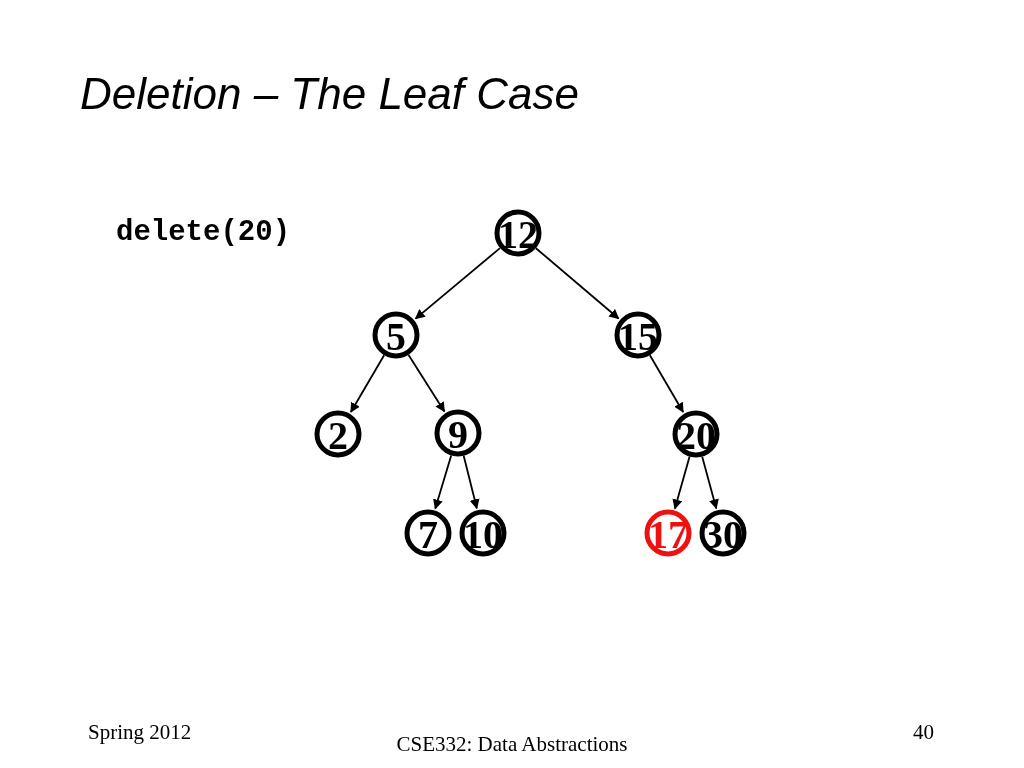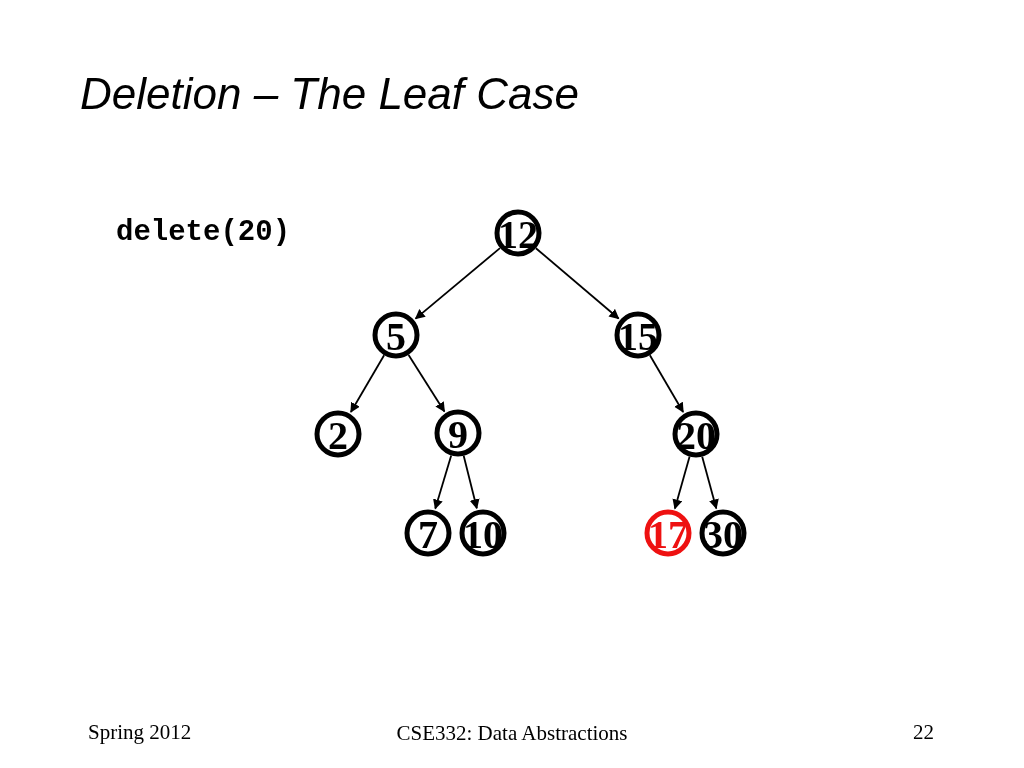--- a/index.html
+++ b/index.html
@@ -55,7 +55,7 @@
     color: #000000;
   }
   .footer-left  { position: absolute; left: 88px;  top: 0; white-space: nowrap; }
-  .footer-center{ position: absolute; left: 0; right: 0; top: 1px; text-align: center; white-space: nowrap; }
+  .footer-center{ position: absolute; left: 0; right: 0; top: 12px; text-align: center; white-space: nowrap; }
   .footer-right { position: absolute; right: 90px; top: 0; white-space: nowrap; }
 </style>
 </head>

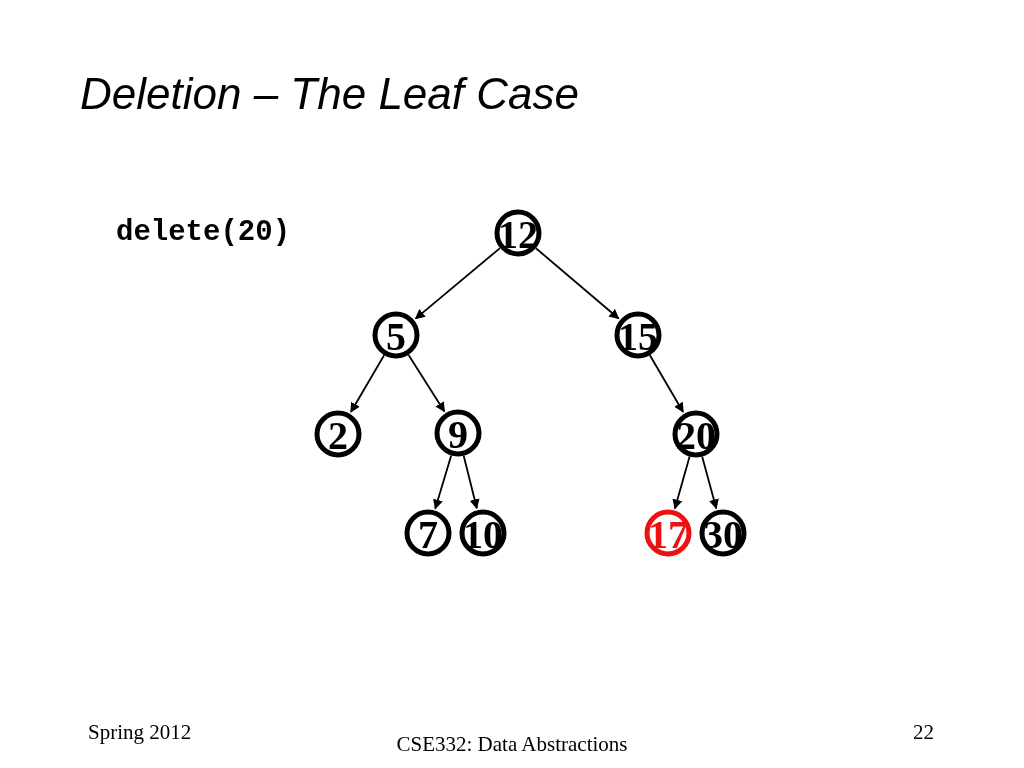--- a/index.html
+++ b/index.html
@@ -131,7 +131,7 @@
   <div class="footer">
     <span class="footer-left">Spring 2012</span>
     <span class="footer-center">CSE332: Data Abstractions</span>
-    <span class="footer-right">22</span>
+    <span class="footer-right">40</span>
   </div>
 
 </div>

